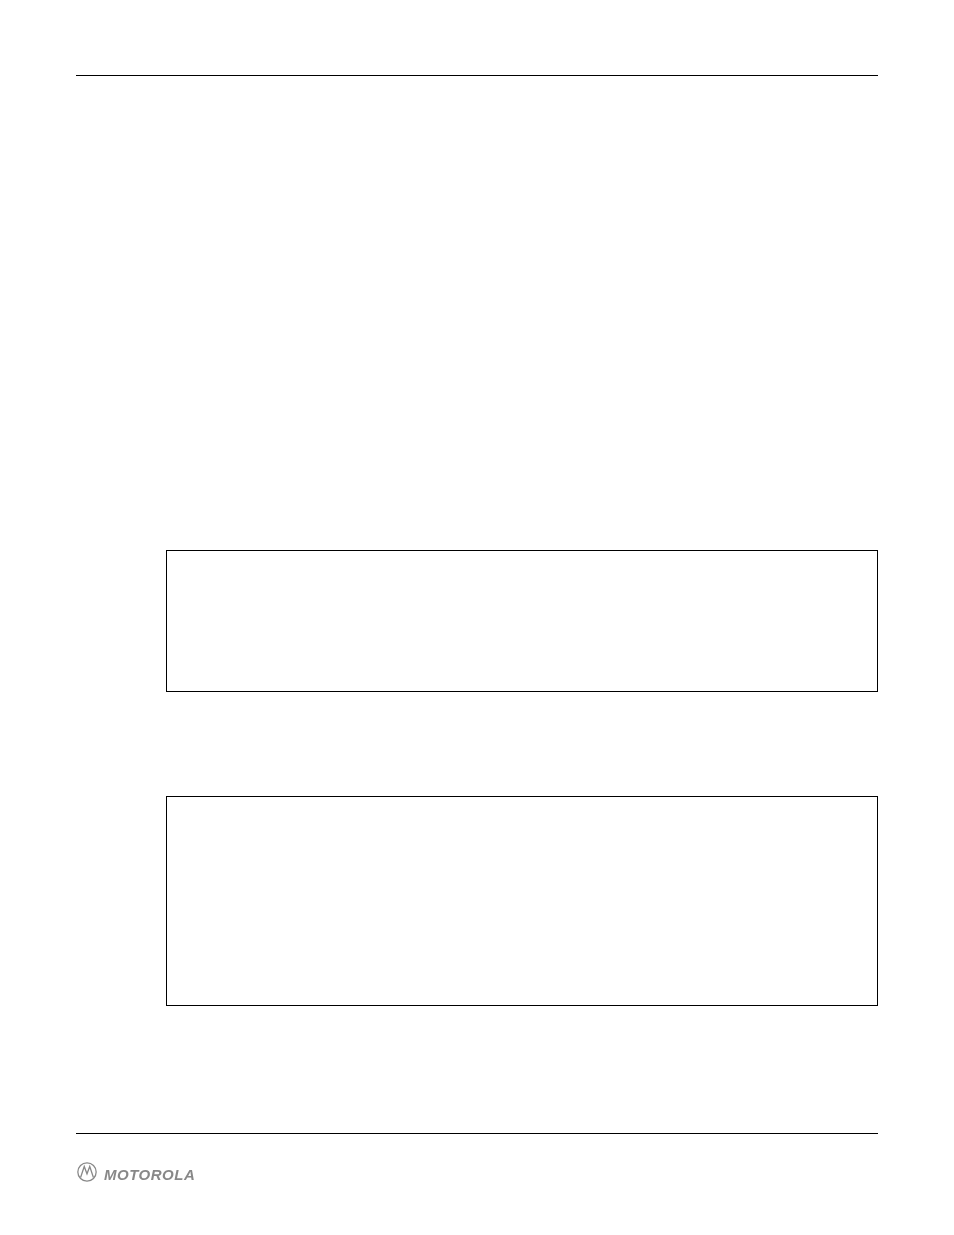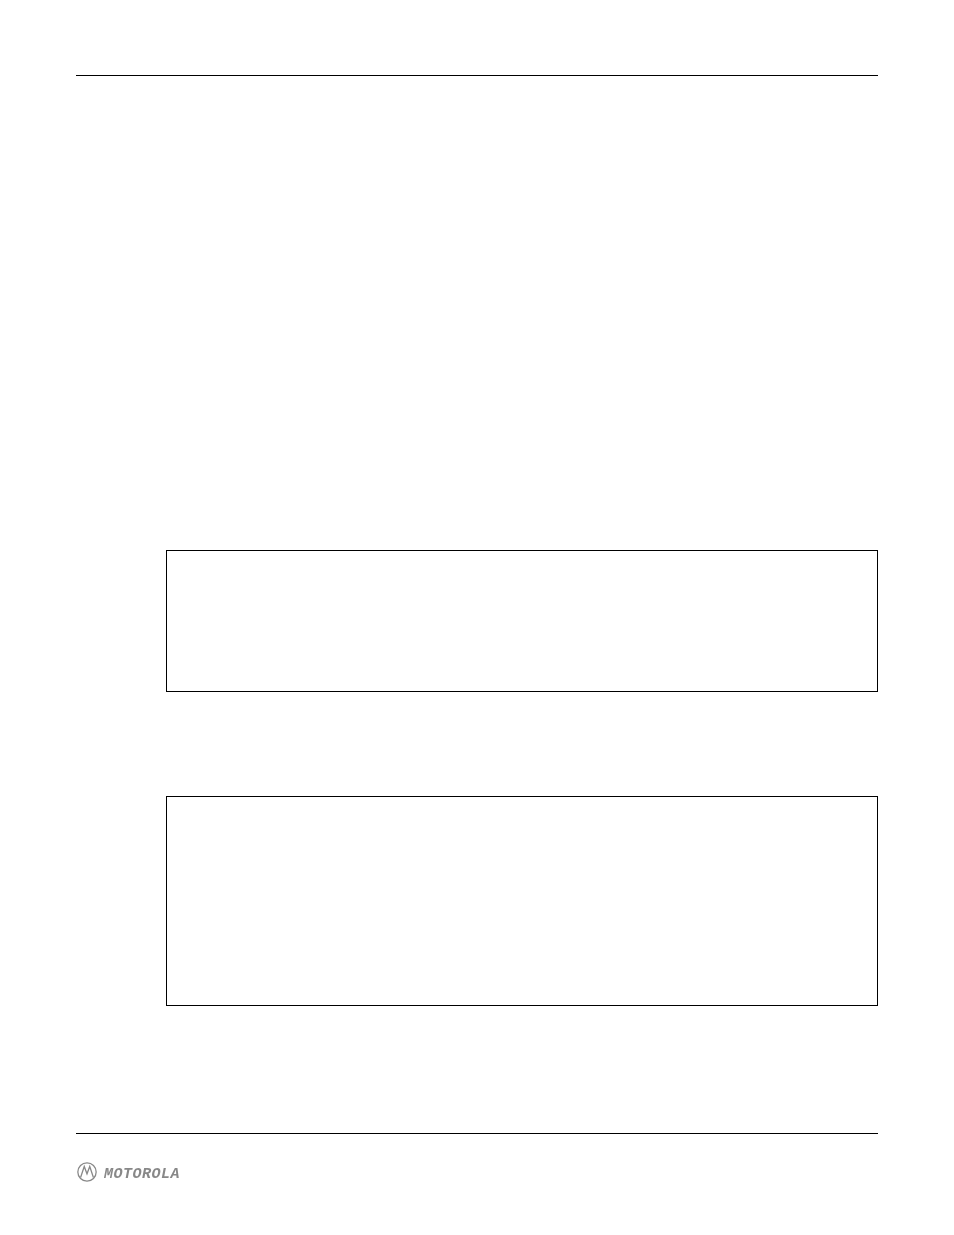--- a/index.html
+++ b/index.html
@@ -17,7 +17,6 @@
     height: 1223px;
     box-sizing: border-box;
     padding: 56px 76px 40px 120px;
-    font-family: Liberation Mono, monospace;
   }
   .top-line {
     position: absolute;

